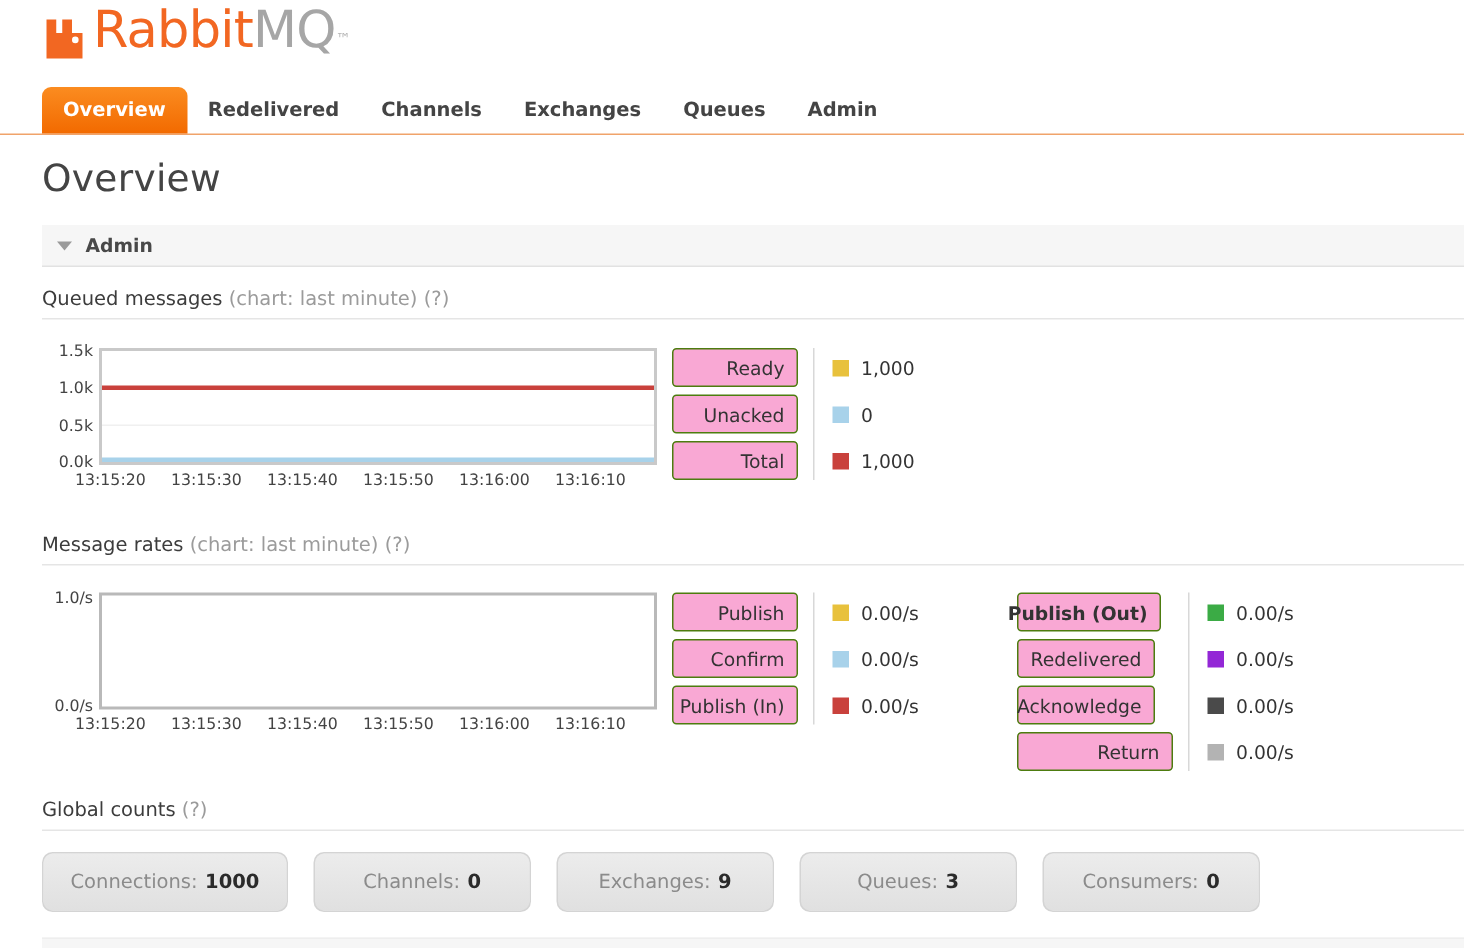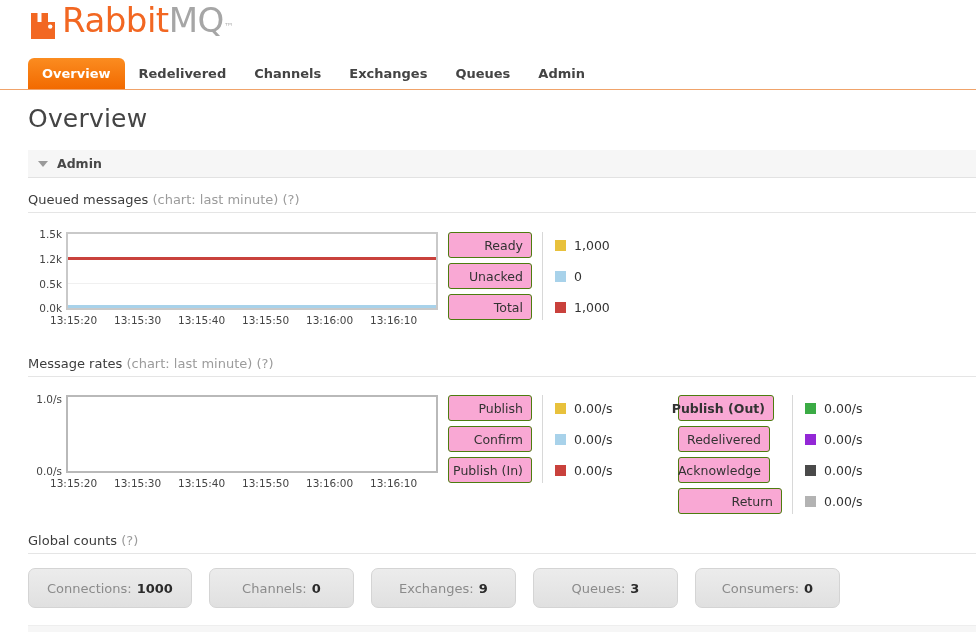--- a/index.html
+++ b/index.html
@@ -335,7 +335,7 @@
   <div class="chart-block" style="left:28px; top:232px; width:410px; height:96px;">
     <div class="chart-yaxis">
       <span class="ytick" style="top:2px;">1.5k</span>
-      <span class="ytick" style="top:27px;">1.2k</span>
+      <span class="ytick" style="top:27px;">1.0k</span>
       <span class="ytick" style="top:52px;">0.5k</span>
       <span class="ytick" style="top:76px;">0.0k</span>
     </div>

